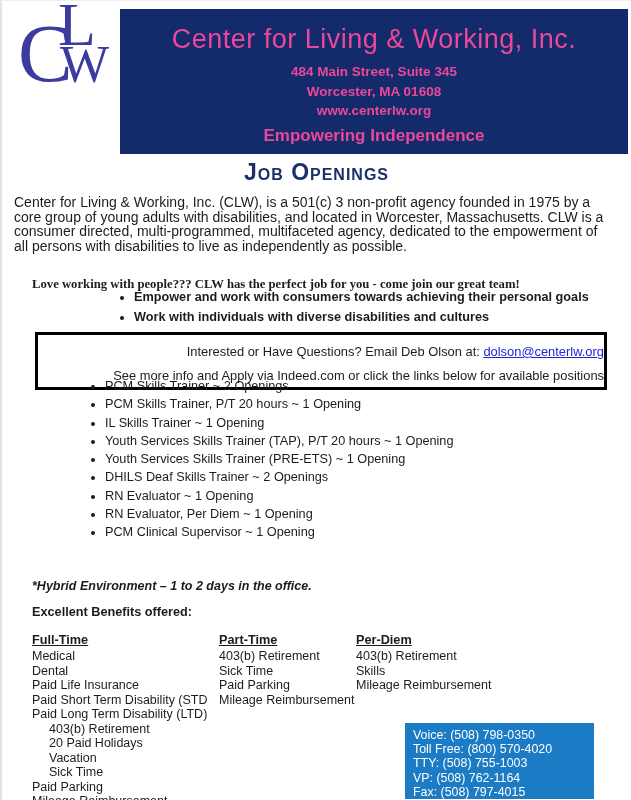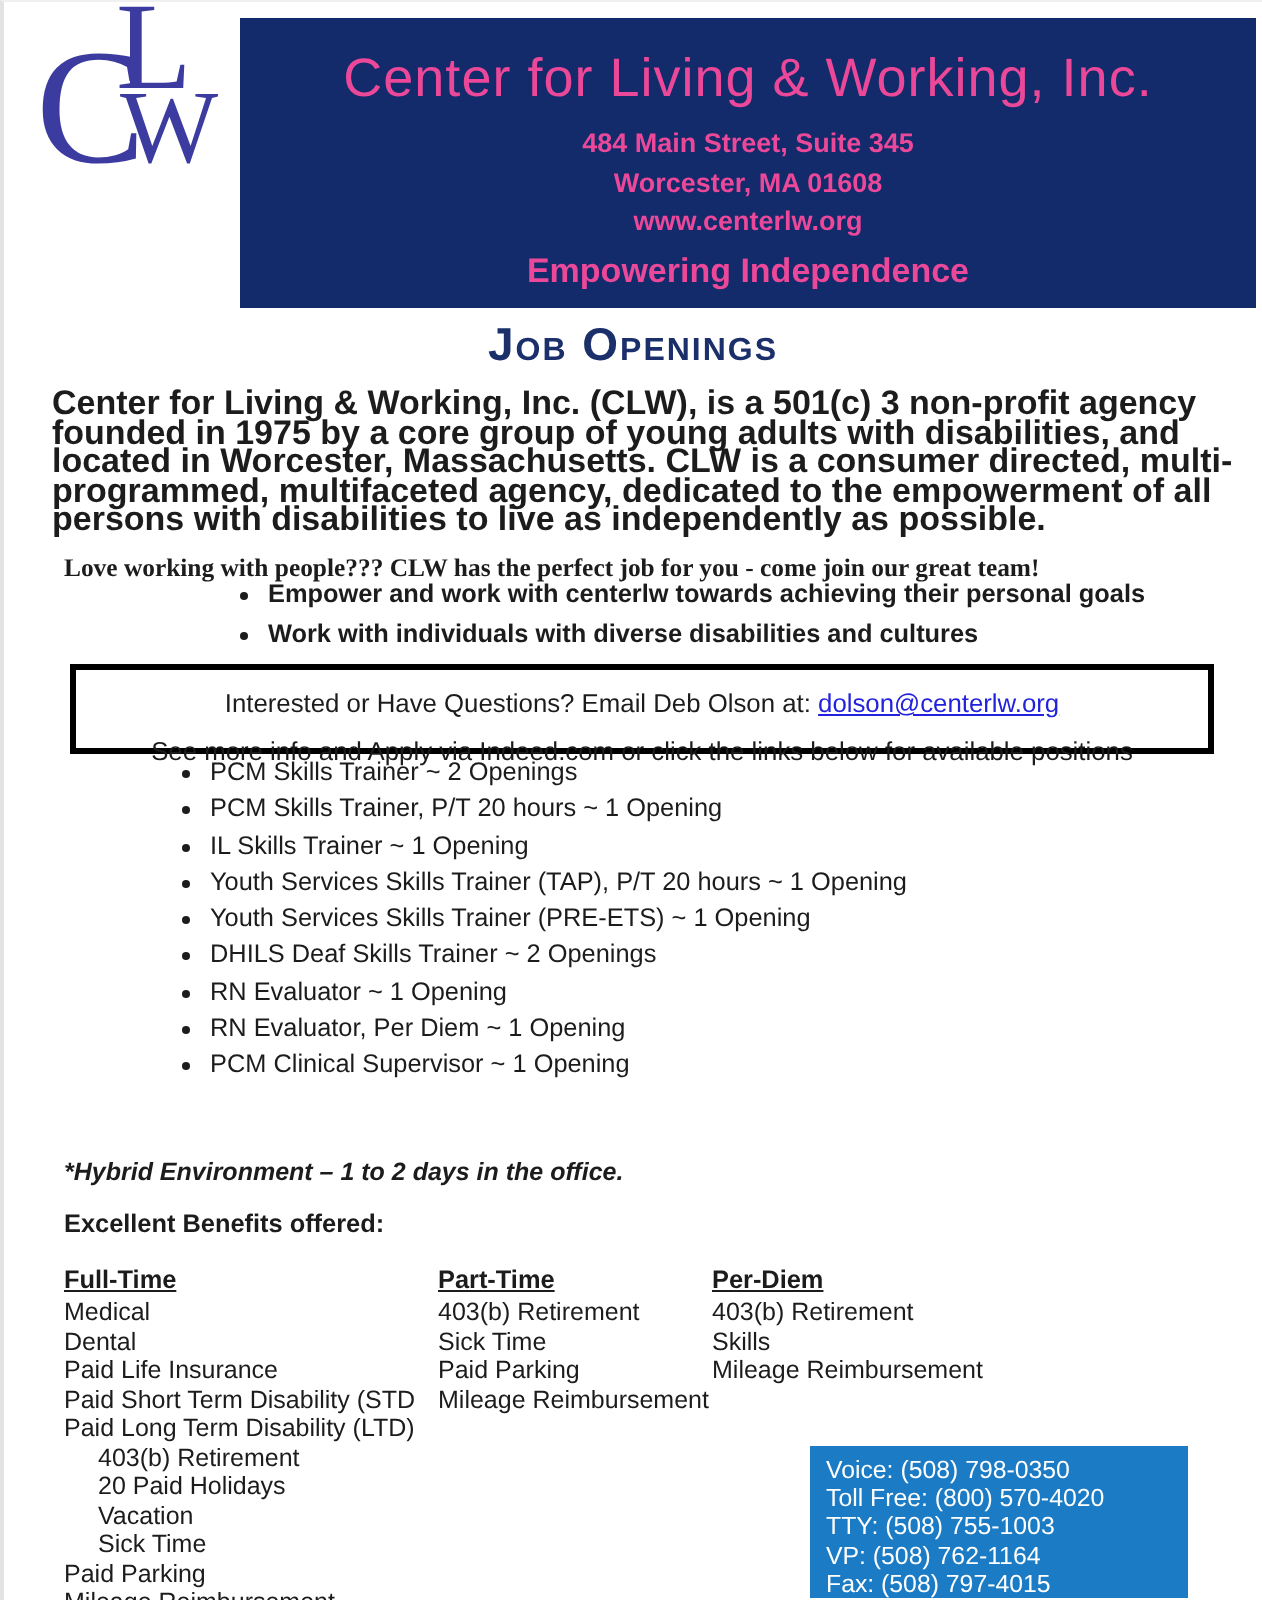--- a/index.html
+++ b/index.html
@@ -32,7 +32,7 @@
   
   .job-title{position:absolute;left:0;top:158px;width:100%;text-align:center;font-size:23px;font-weight:700;font-variant:small-caps;letter-spacing:1px;color:var(--title_navy);}
 
-  .intro{position:absolute;left:24px;top:194px;width:596px;font-size:17px;font-weight:700;line-height:14.6px;}
+  .intro{position:absolute;left:12px;top:194px;width:596px;font-size:14px;font-weight:400;line-height:14.6px;}
   .love{position:absolute;left:30px;top:276px;font-size:12.7px;font-weight:700;font-family:Liberation Serif, serif;}
 
   ul.highlights{position:absolute;left:132px;top:286px;font-size:12.7px;font-weight:700;list-style:disc;}

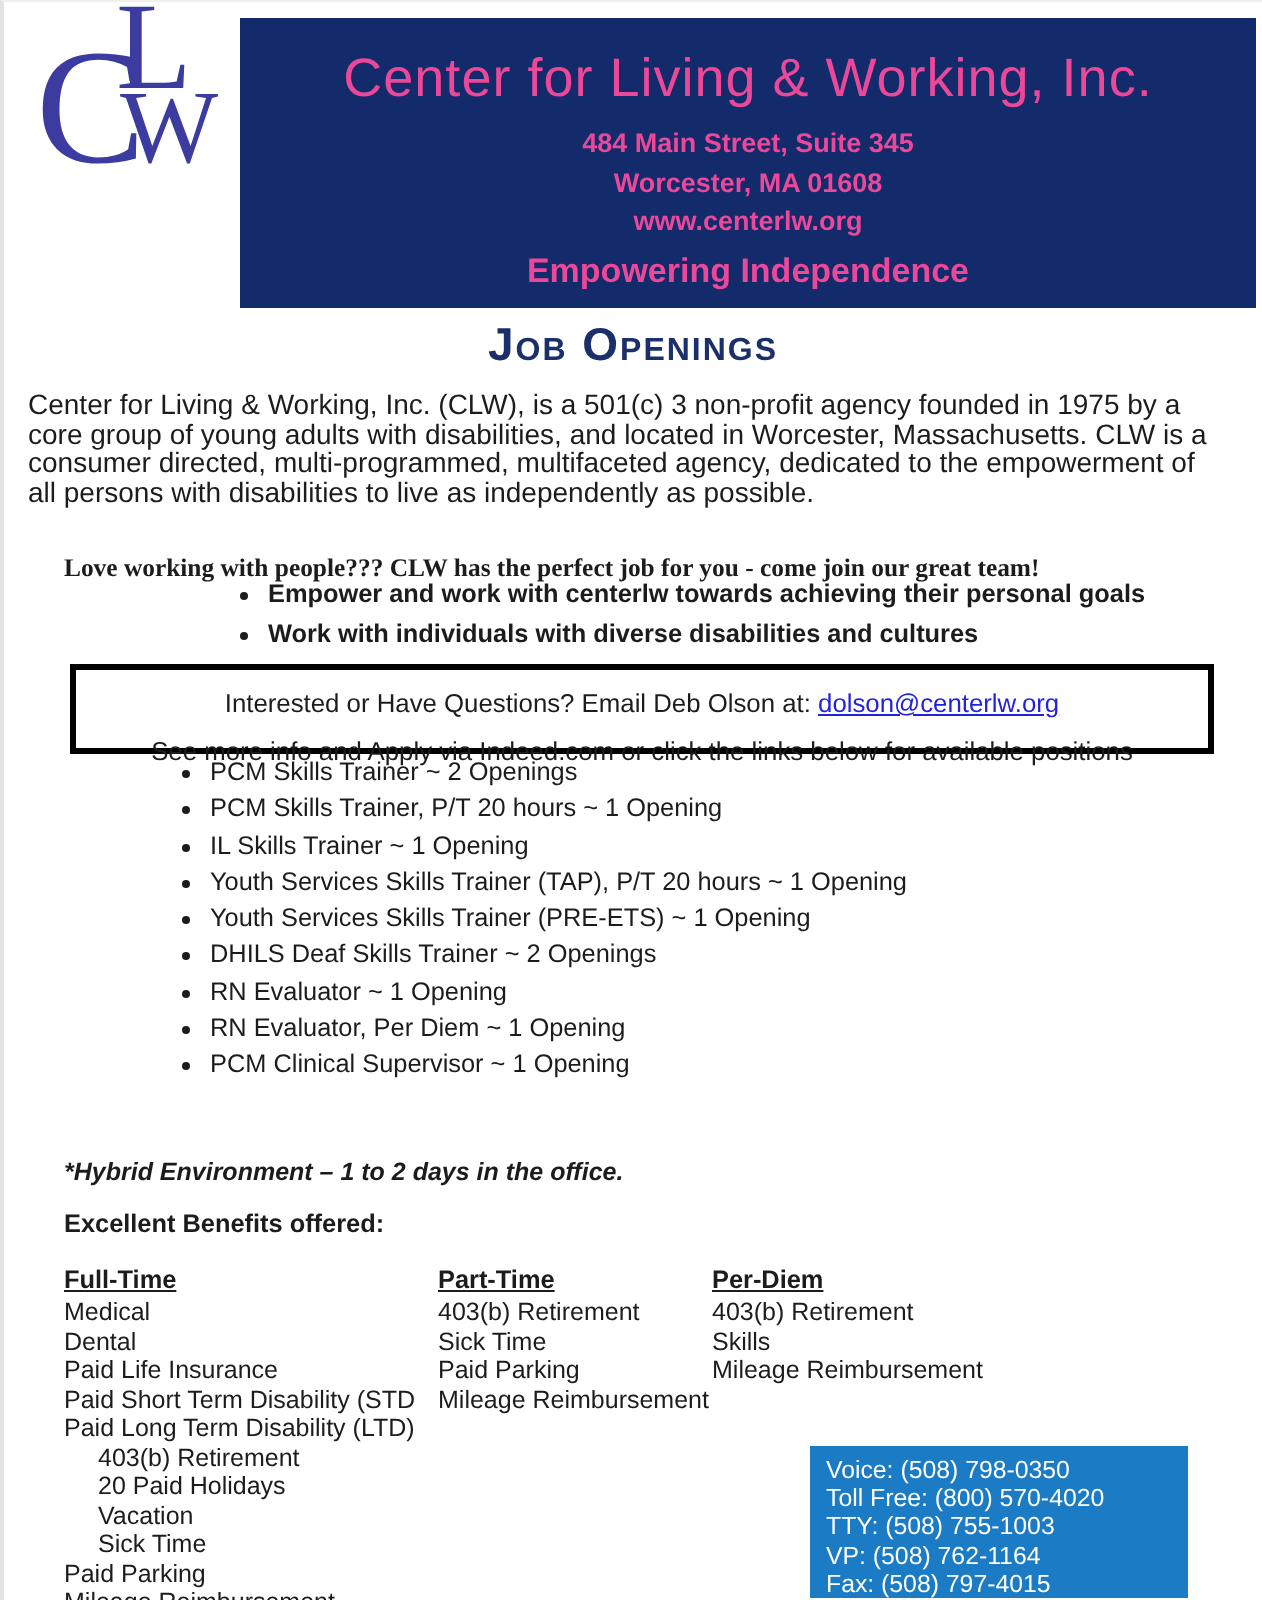--- a/index.html
+++ b/index.html
@@ -86,7 +86,7 @@
   <p class="love">Love working with people???  CLW has the perfect job for you - come join our great team!</p>
 
   <ul class="highlights">
-      <li>Empower and work with centerlw towards achieving their personal goals</li>
+      <li>Empower and work with consumers towards achieving their personal goals</li>
       <li>Work with individuals with diverse disabilities and cultures</li>
     </ul>
 

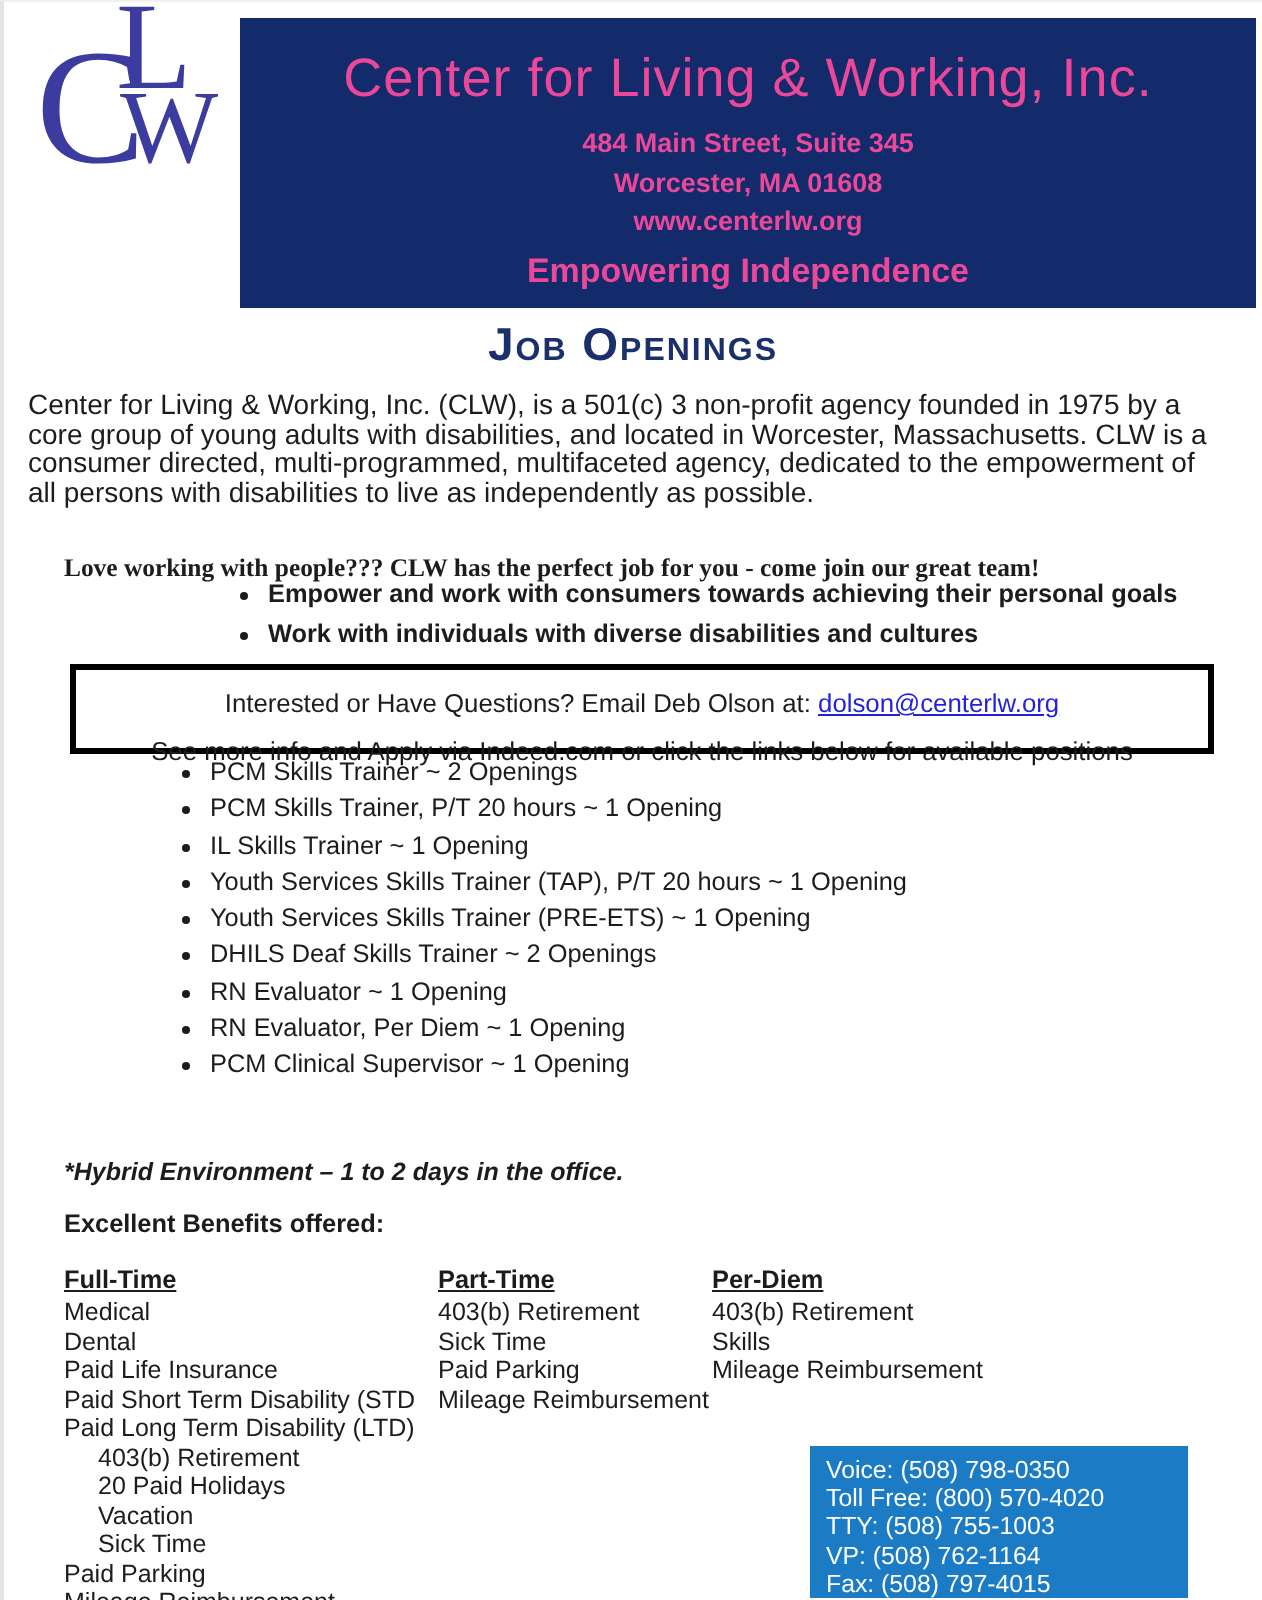--- a/index.html
+++ b/index.html
@@ -38,7 +38,7 @@
   ul.highlights{position:absolute;left:132px;top:286px;font-size:12.7px;font-weight:700;list-style:disc;}
   ul.highlights li{line-height:20px;}
 
-  .contact-box{position:absolute;left:33px;top:331px;width:572px;height:45px;border:3px solid #000;text-align:center;font-size:12.9px;}
+  .contact-box{position:absolute;left:33px;top:331px;width:572px;height:58px;border:3px solid #000;text-align:right;font-size:12.9px;}
   .contact-box .row1{margin-top:9px;}
   .contact-box .row2{margin-top:9px;}
   .contact-box a{color:var(--link_blue);text-decoration:underline;}

